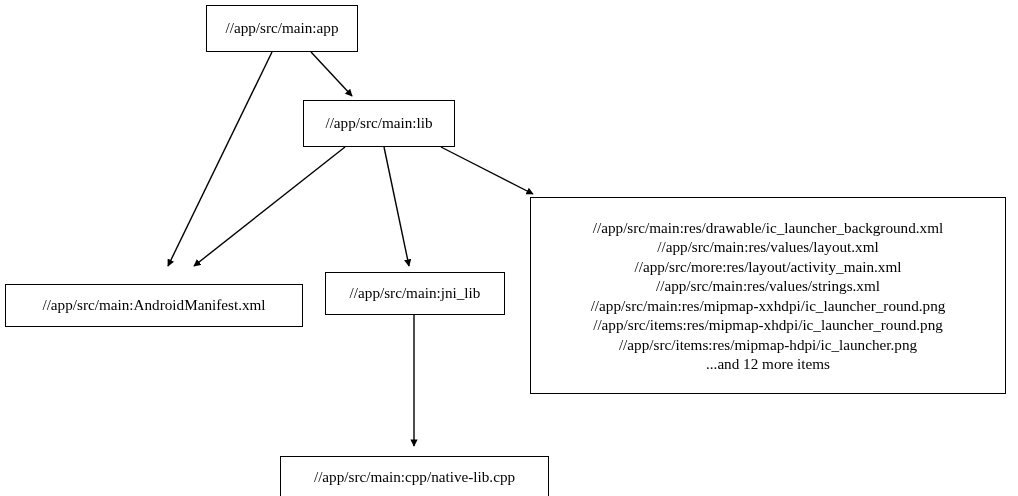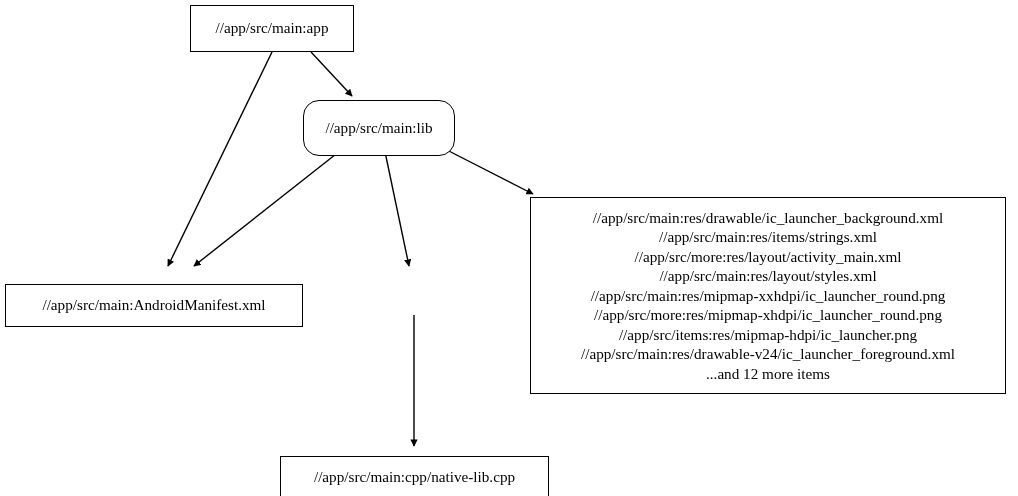--- a/index.html
+++ b/index.html
@@ -62,7 +62,7 @@
   }
 
   
-  #node-app            { left: 190px;  top: 5px;   width: 164px; height: 47px; }
+  #node-app            { left: 206px;  top: 5px;   width: 152px; height: 47px; }
   #node-lib            { left: 303px;  top: 100px; width: 152px; height: 56px; border-radius: 16px; }
   #node-manifest       { left: 5px;    top: 284px; width: 298px; height: 43px; }
   #node-jni-lib        { left: 325px;  top: 272px; width: 180px; height: 43px; }

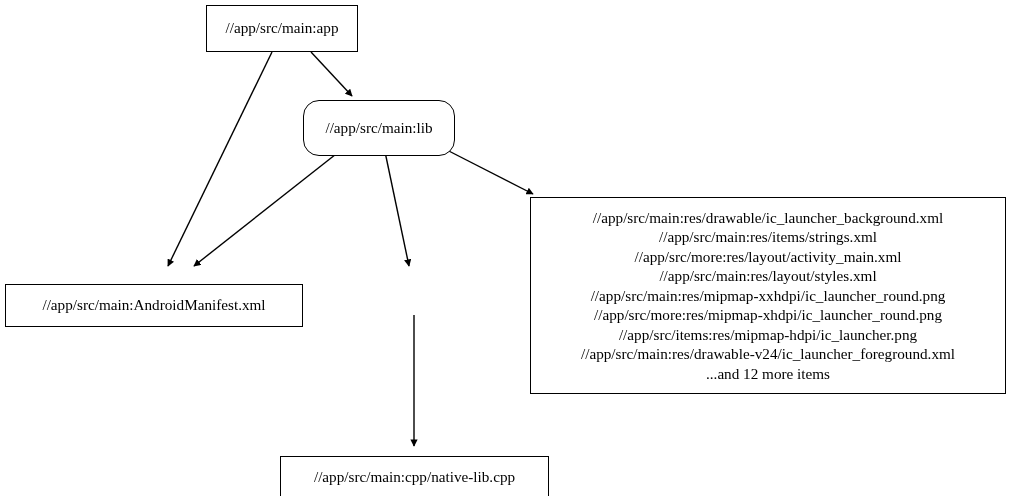--- a/index.html
+++ b/index.html
@@ -63,7 +63,7 @@
 
   
   #node-app            { left: 206px;  top: 5px;   width: 152px; height: 47px; }
-  #node-lib            { left: 303px;  top: 100px; width: 152px; height: 56px; border-radius: 16px; }
+  #node-lib            { left: 303px;  top: 100px; width: 152px; height: 47px; }
   #node-manifest       { left: 5px;    top: 284px; width: 298px; height: 43px; }
   #node-jni-lib        { left: 325px;  top: 272px; width: 180px; height: 43px; }
   #node-resources      { left: 530px;  top: 197px; width: 476px; height: 197px; }

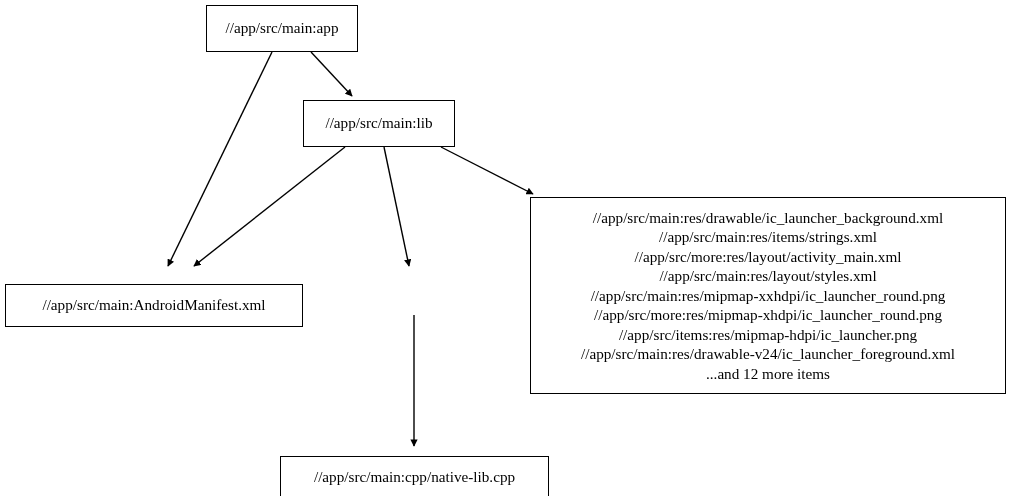--- a/index.html
+++ b/index.html
@@ -122,7 +122,7 @@
   <div class="node node-multiline" id="node-resources">
     <div class="node-label" id="resources-lines">
         <span class="node-line">//app/src/main:res/drawable/ic_launcher_background.xml</span>
-        <span class="node-line">//app/src/main:res/items/strings.xml</span>
+        <span class="node-line">//app/src/main:res/values/layout.xml</span>
         <span class="node-line">//app/src/more:res/layout/activity_main.xml</span>
         <span class="node-line">//app/src/main:res/layout/styles.xml</span>
         <span class="node-line">//app/src/main:res/mipmap-xxhdpi/ic_launcher_round.png</span>

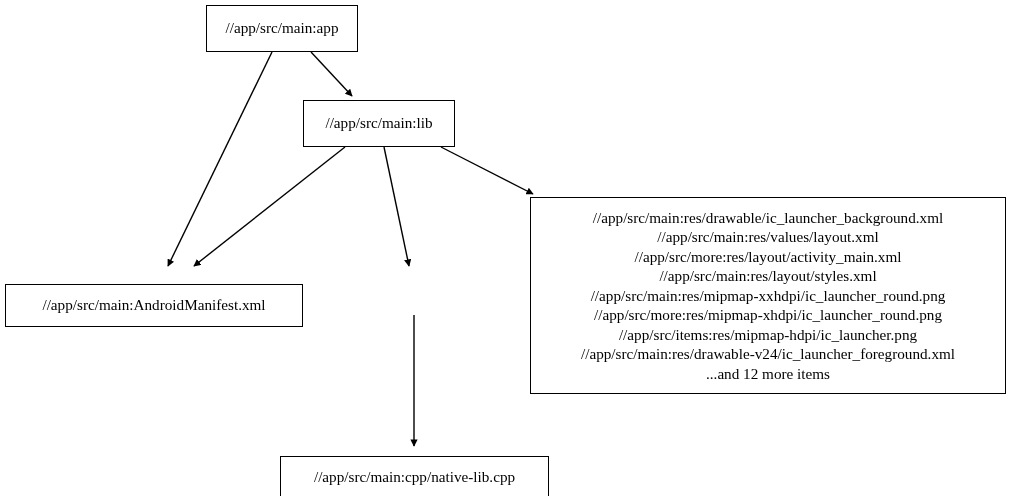--- a/index.html
+++ b/index.html
@@ -118,6 +118,9 @@
     <span class="node-label">//app/src/main:AndroidManifest.xml</span>
   </div>
 
+  <div class="node" id="node-jni-lib">
+    <span class="node-label">//app/src/main:jni_lib</span>
+  </div>
 
   <div class="node node-multiline" id="node-resources">
     <div class="node-label" id="resources-lines">

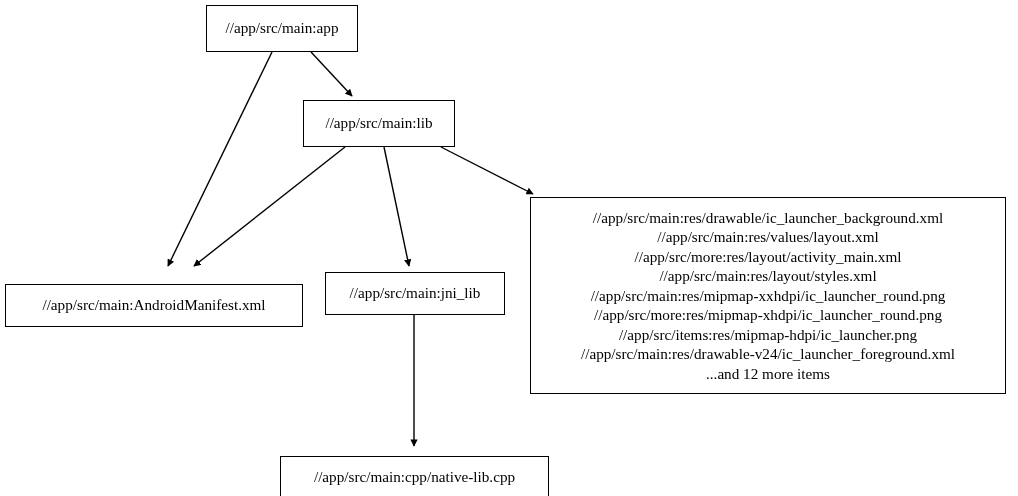--- a/index.html
+++ b/index.html
@@ -127,7 +127,7 @@
         <span class="node-line">//app/src/main:res/drawable/ic_launcher_background.xml</span>
         <span class="node-line">//app/src/main:res/values/layout.xml</span>
         <span class="node-line">//app/src/more:res/layout/activity_main.xml</span>
-        <span class="node-line">//app/src/main:res/layout/styles.xml</span>
+        <span class="node-line">//app/src/main:res/values/strings.xml</span>
         <span class="node-line">//app/src/main:res/mipmap-xxhdpi/ic_launcher_round.png</span>
         <span class="node-line">//app/src/more:res/mipmap-xhdpi/ic_launcher_round.png</span>
         <span class="node-line">//app/src/items:res/mipmap-hdpi/ic_launcher.png</span>

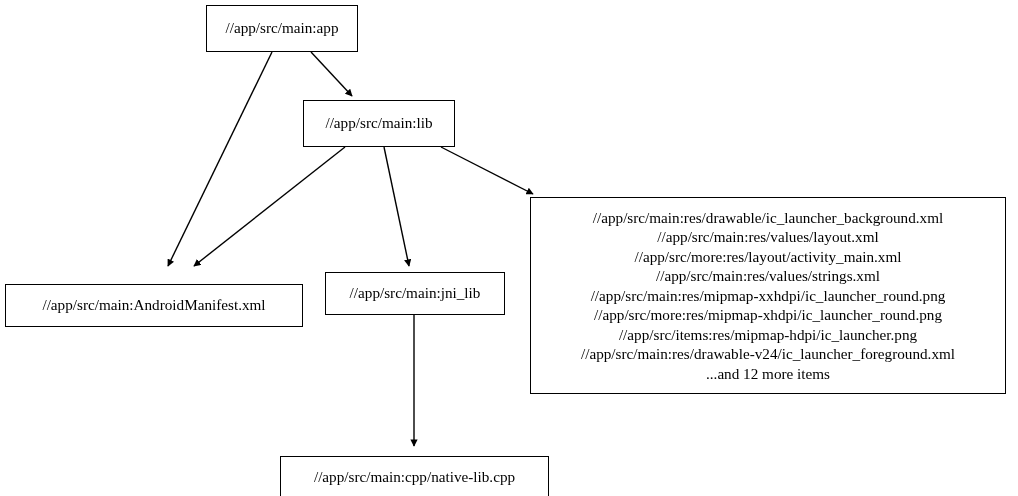--- a/index.html
+++ b/index.html
@@ -129,7 +129,7 @@
         <span class="node-line">//app/src/more:res/layout/activity_main.xml</span>
         <span class="node-line">//app/src/main:res/values/strings.xml</span>
         <span class="node-line">//app/src/main:res/mipmap-xxhdpi/ic_launcher_round.png</span>
-        <span class="node-line">//app/src/more:res/mipmap-xhdpi/ic_launcher_round.png</span>
+        <span class="node-line">//app/src/items:res/mipmap-xhdpi/ic_launcher_round.png</span>
         <span class="node-line">//app/src/items:res/mipmap-hdpi/ic_launcher.png</span>
         <span class="node-line">//app/src/main:res/drawable-v24/ic_launcher_foreground.xml</span>
         <span class="node-line">...and 12 more items</span>

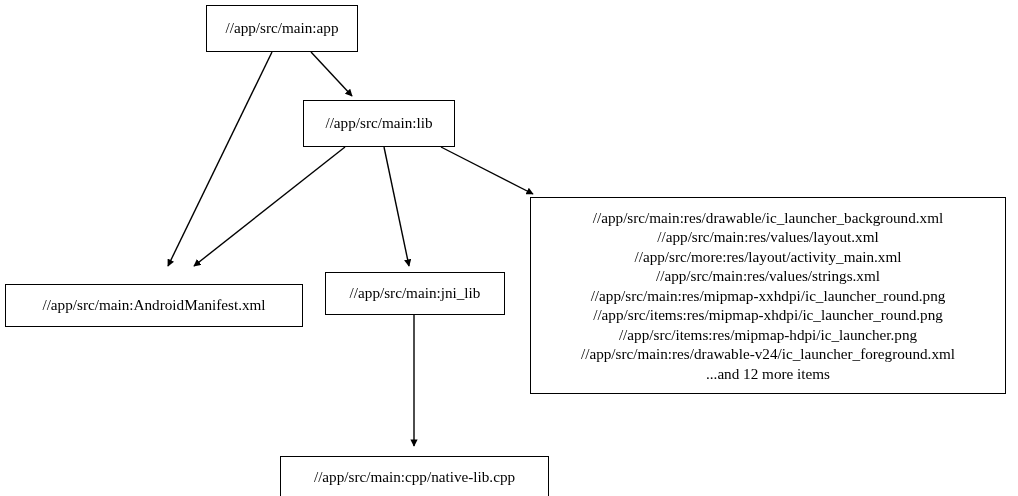--- a/index.html
+++ b/index.html
@@ -131,7 +131,6 @@
         <span class="node-line">//app/src/main:res/mipmap-xxhdpi/ic_launcher_round.png</span>
         <span class="node-line">//app/src/items:res/mipmap-xhdpi/ic_launcher_round.png</span>
         <span class="node-line">//app/src/items:res/mipmap-hdpi/ic_launcher.png</span>
-        <span class="node-line">//app/src/main:res/drawable-v24/ic_launcher_foreground.xml</span>
         <span class="node-line">...and 12 more items</span>
       </div>
   </div>

